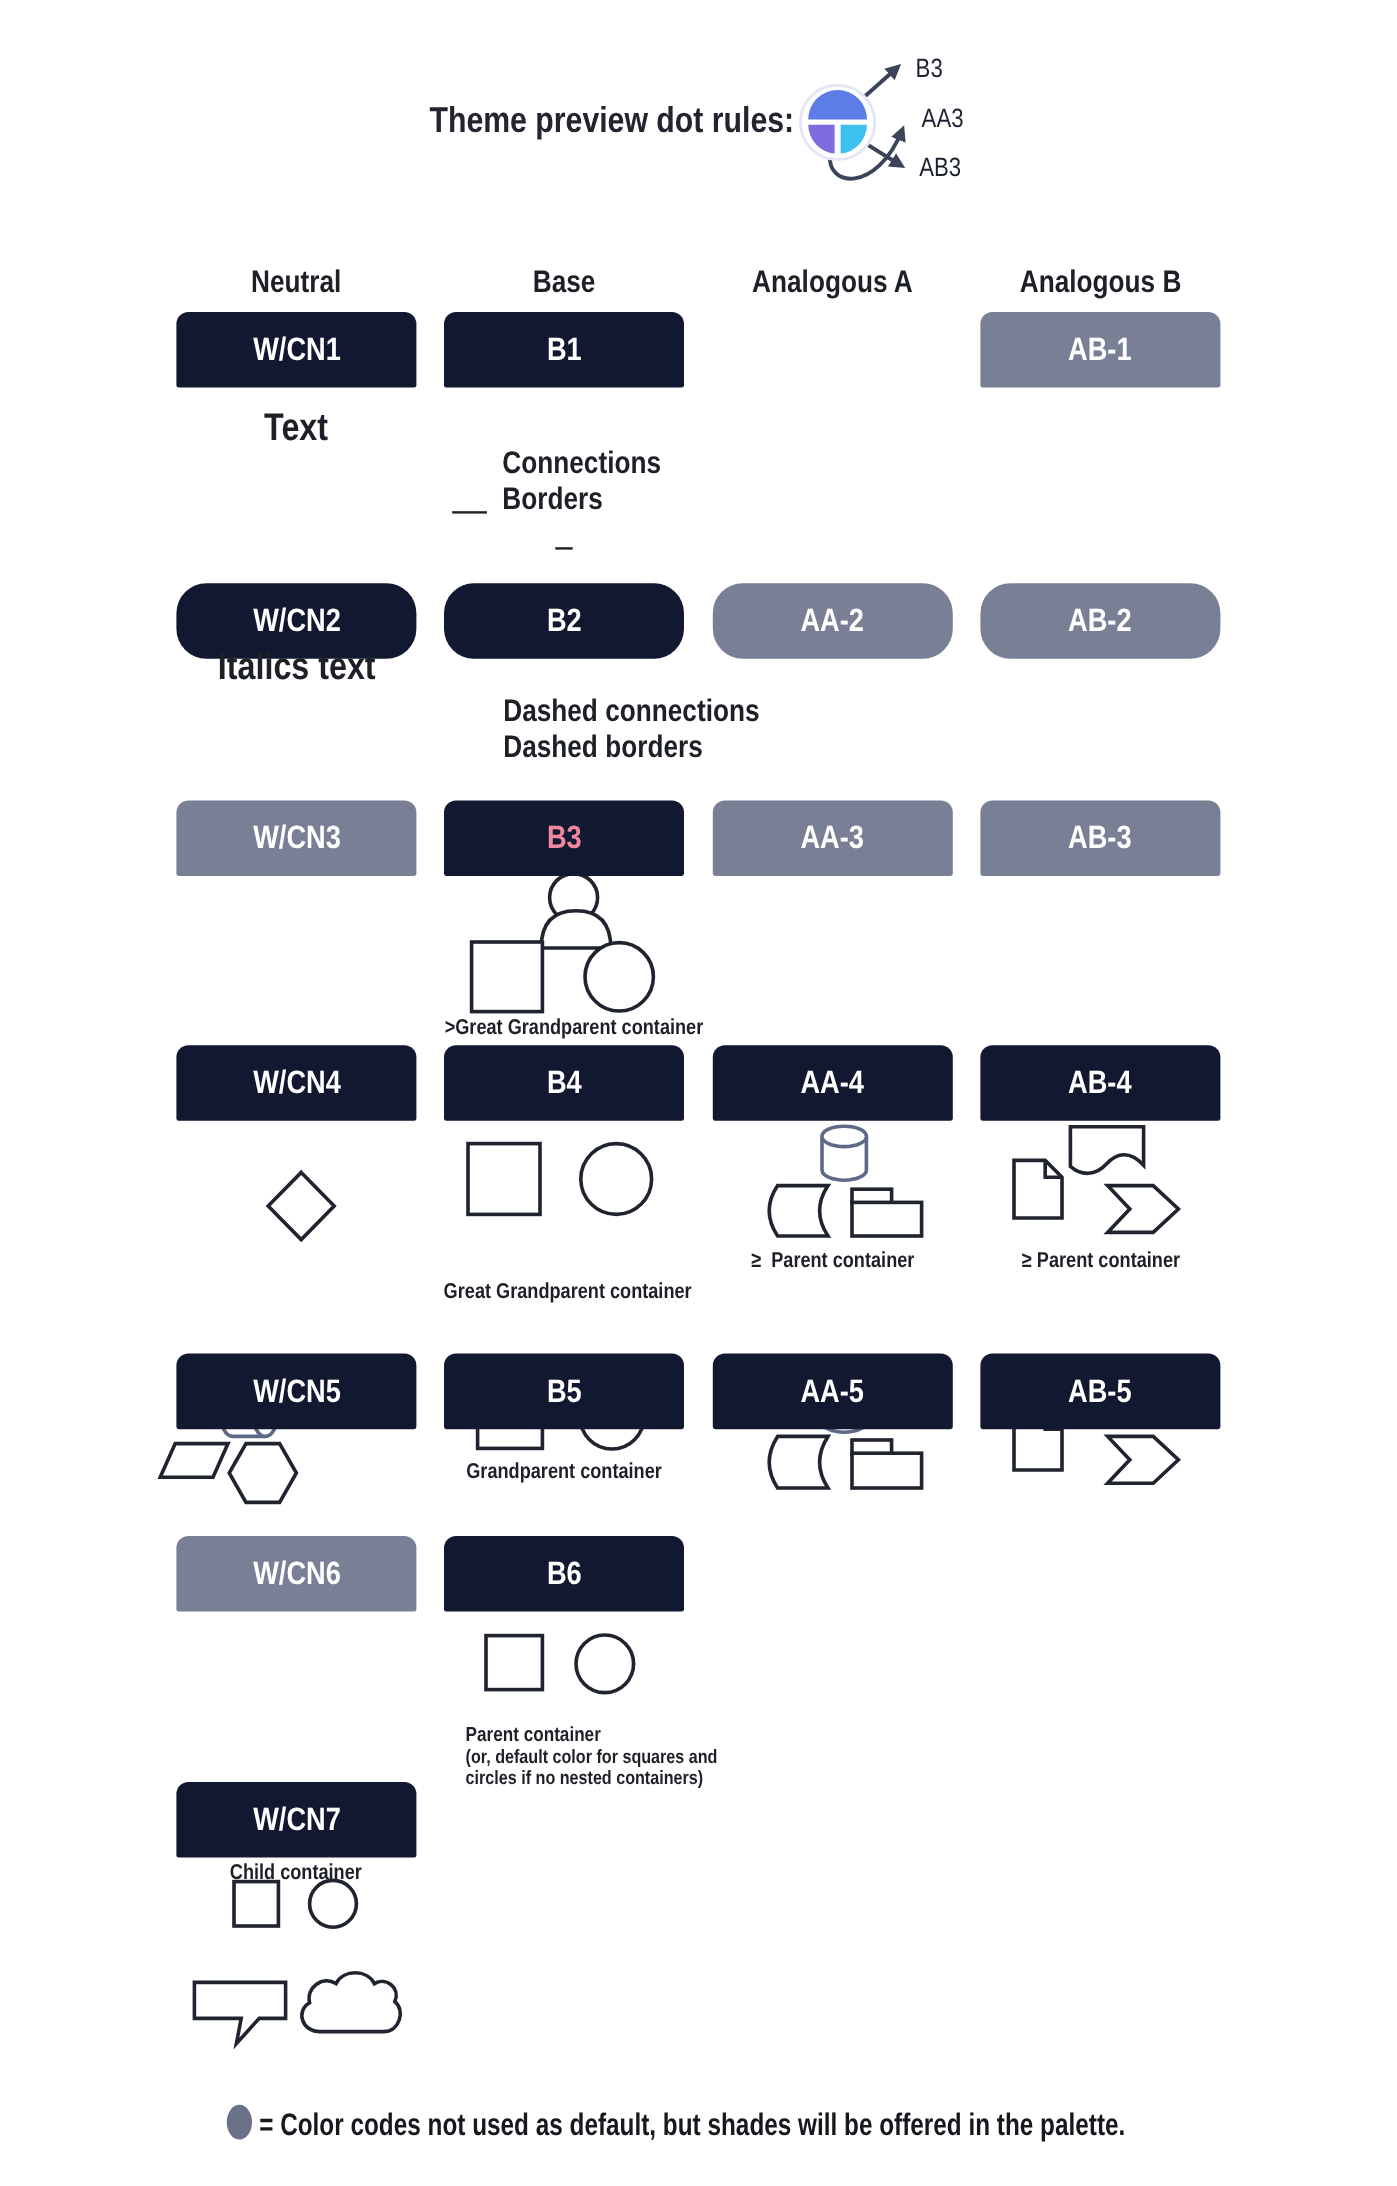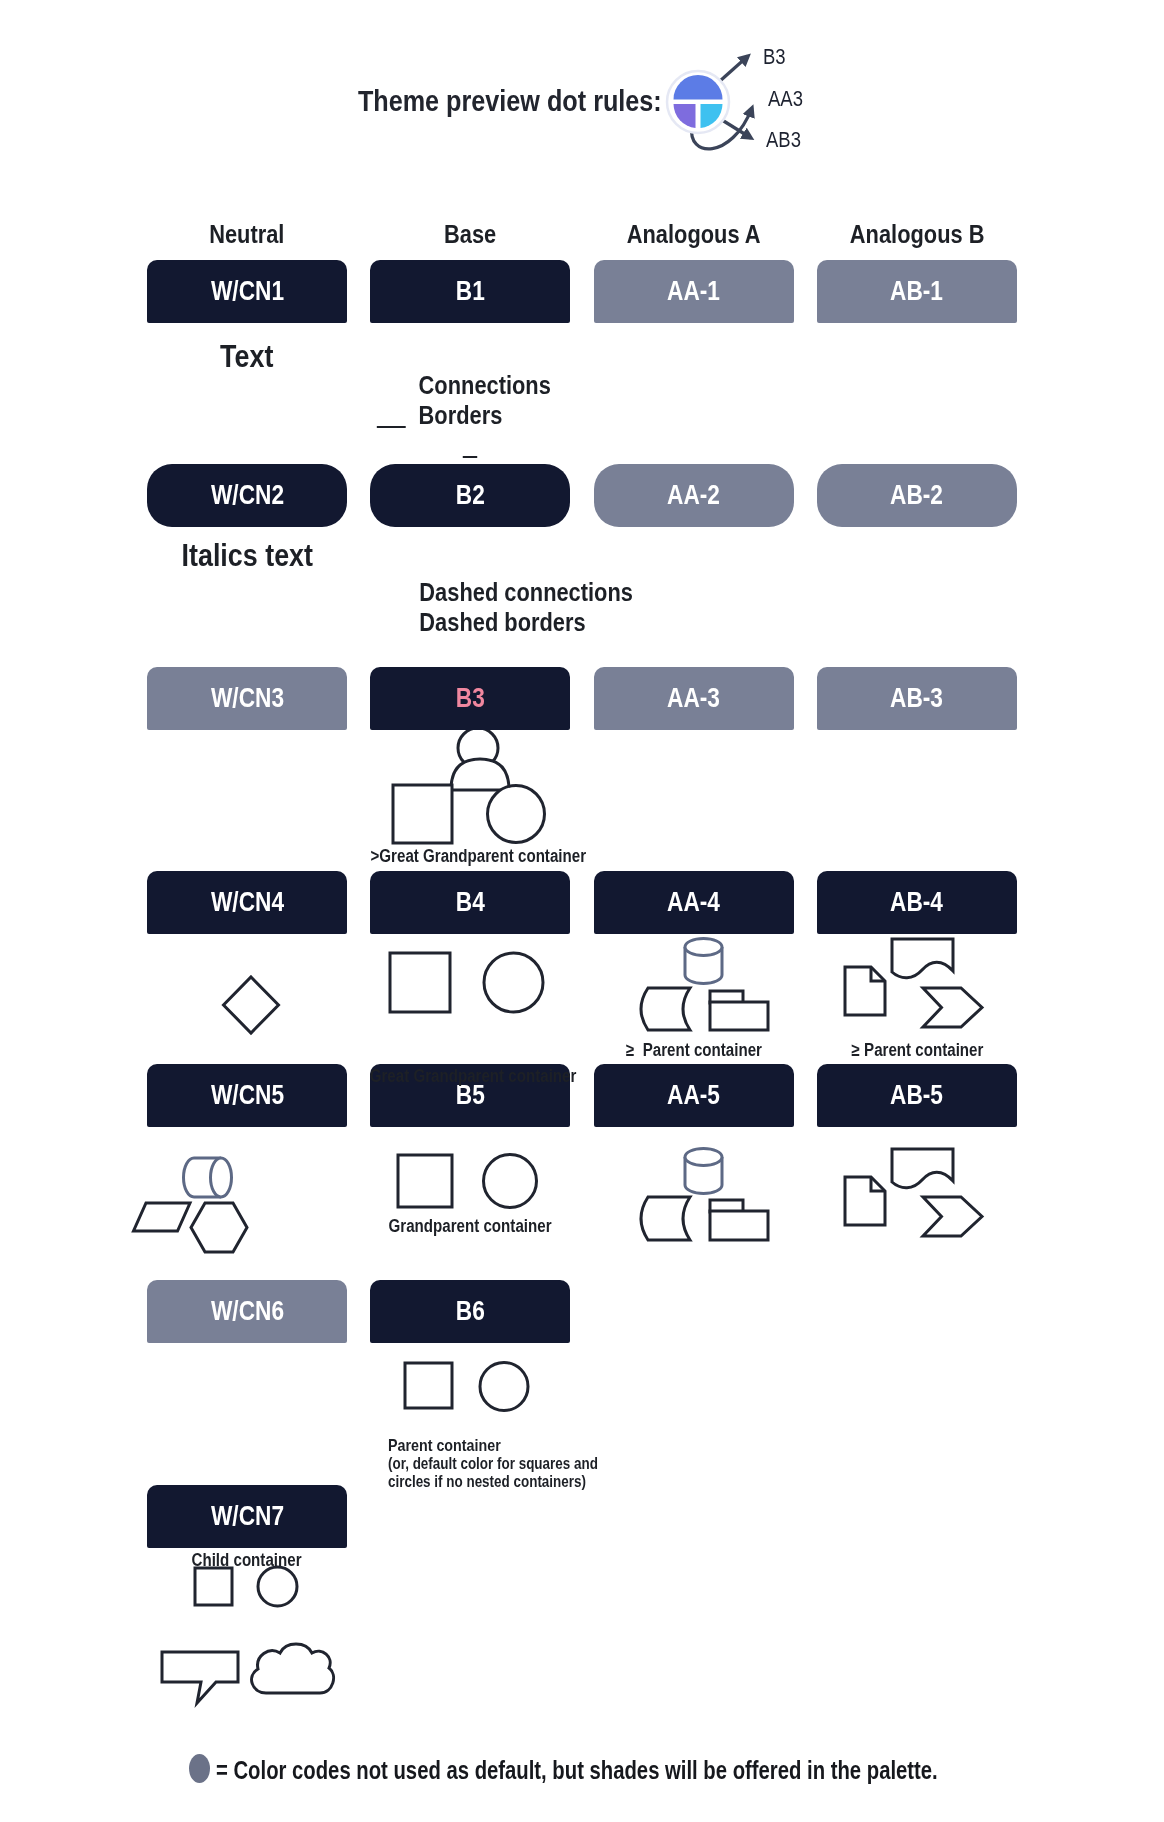--- a/index.html
+++ b/index.html
@@ -164,9 +164,6 @@
   <div class="pill dark c2 r1">
       <span>B1</span>
     </div>
-  <div class="pill gray c3 r1">
-      <span>AA-1</span>
-    </div>
   <div class="pill gray c4 r1">
       <span>AB-1</span>
     </div>

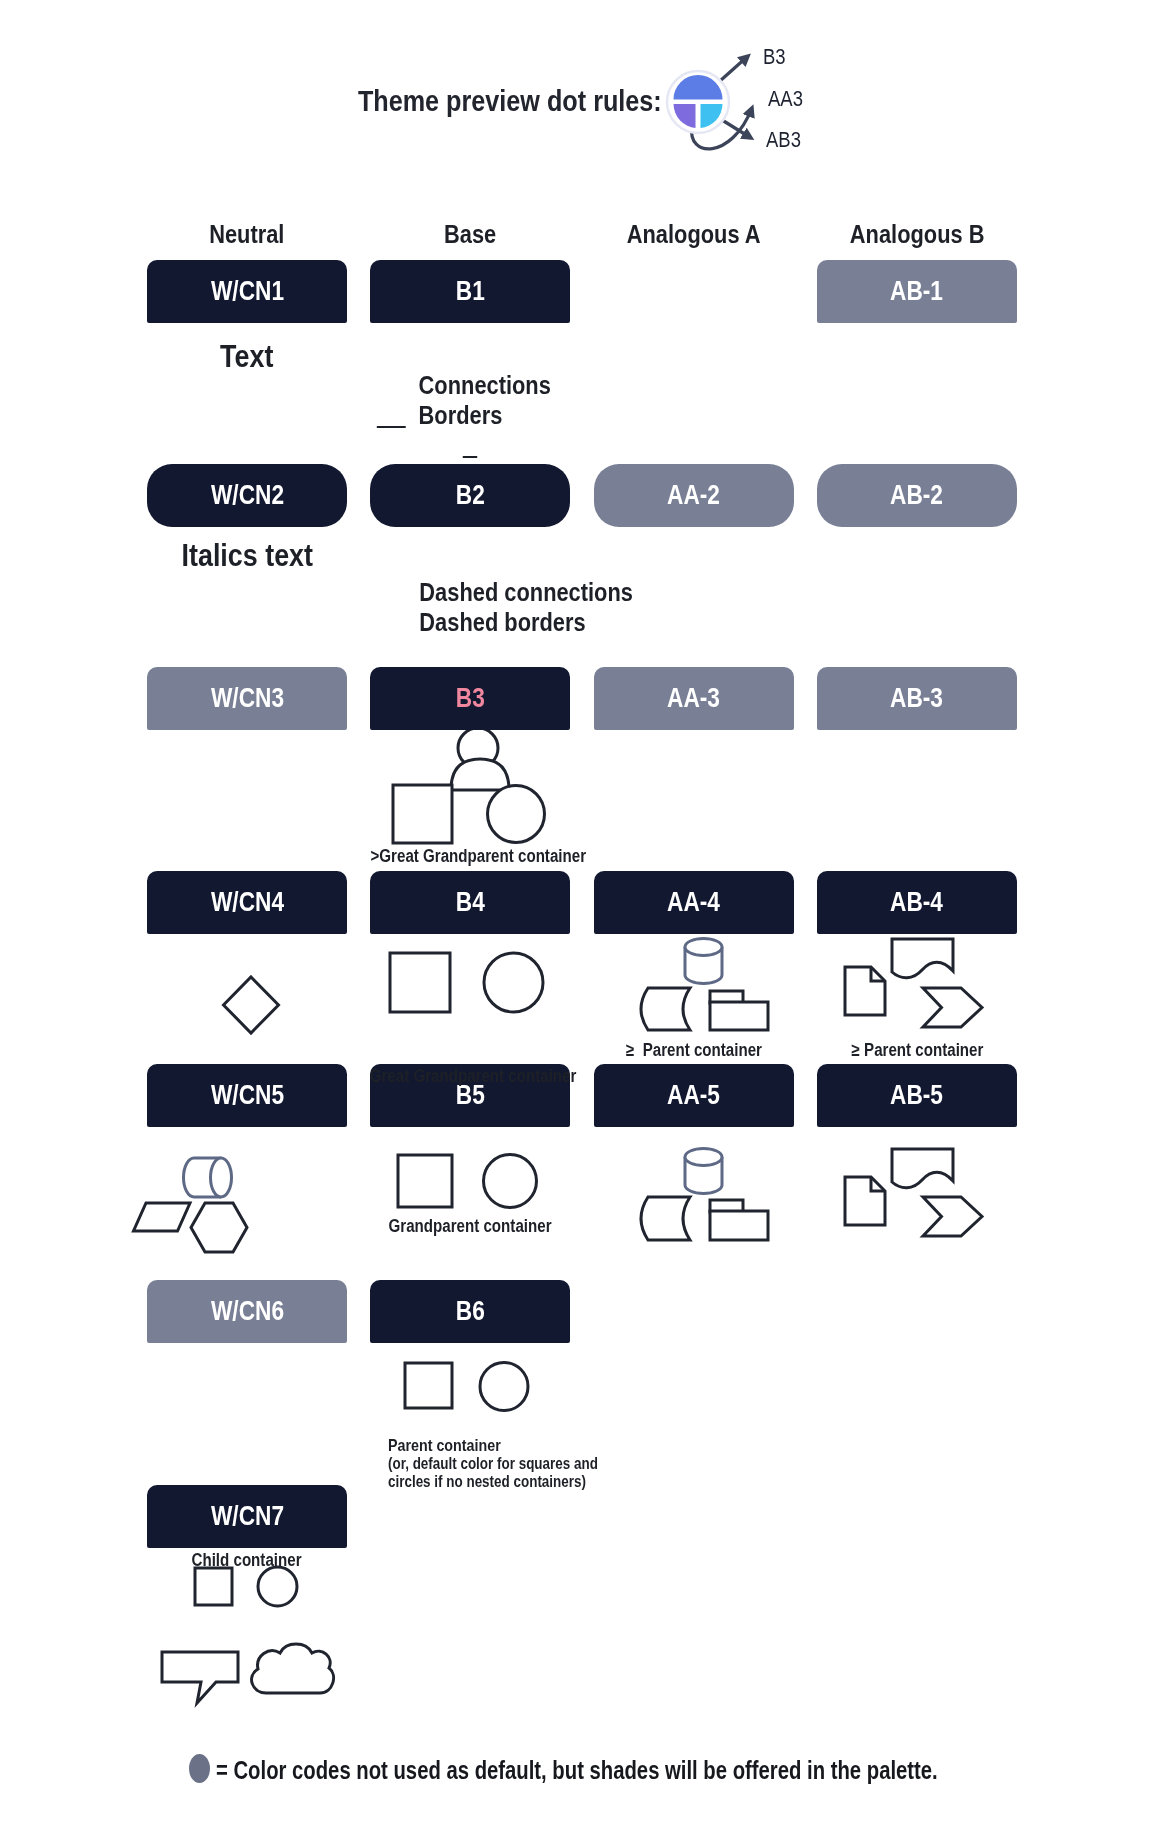--- a/index.html
+++ b/index.html
@@ -27,7 +27,7 @@
   .pill.pink span{color:var(--accent-pink,#F0879F);}
 
   .c1{left:147px;} .c2{left:370px;} .c3{left:594px;} .c4{left:817px;}
-  .r1{top:260px;} .r2{top:464px;border-radius:25px;} .r3{top:667px;} .r4{top:871px;}
+  .r1{top:260px;} .r2{top:486px;border-radius:25px;} .r3{top:667px;} .r4{top:871px;}
   .r5{top:1064px;text-align:center;} .r6{top:1280px;} .r7{top:1485px;}
 
   .caption{white-space:pre;color:#1D2026;}

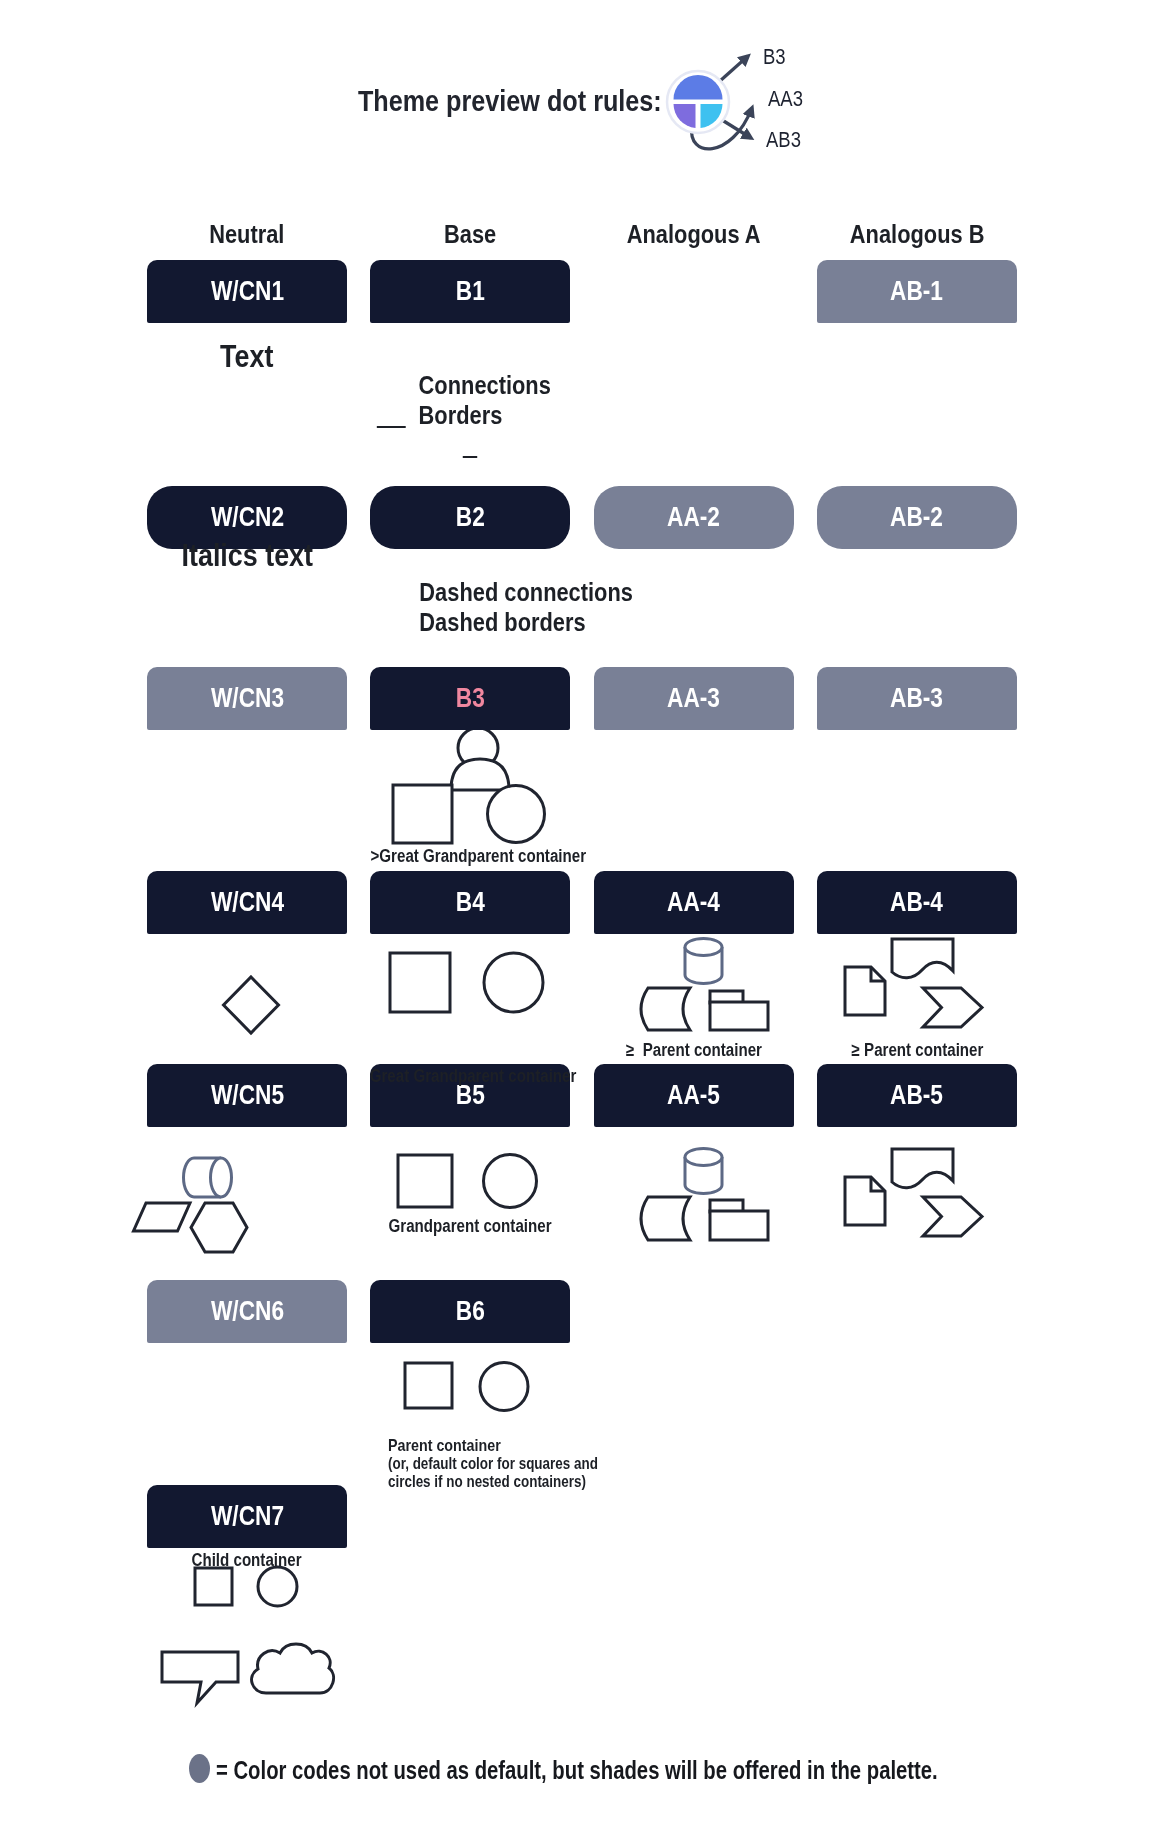--- a/index.html
+++ b/index.html
@@ -28,7 +28,7 @@
 
   .c1{left:147px;} .c2{left:370px;} .c3{left:594px;} .c4{left:817px;}
   .r1{top:260px;} .r2{top:486px;border-radius:25px;} .r3{top:667px;} .r4{top:871px;}
-  .r5{top:1064px;text-align:center;} .r6{top:1280px;} .r7{top:1485px;}
+  .r5{top:1128px;text-align:center;} .r6{top:1280px;} .r7{top:1485px;}
 
   .caption{white-space:pre;color:#1D2026;}
   .cap-lg{width:200px;text-align:center;font-size:32px;font-weight:700;line-height:30px;}

